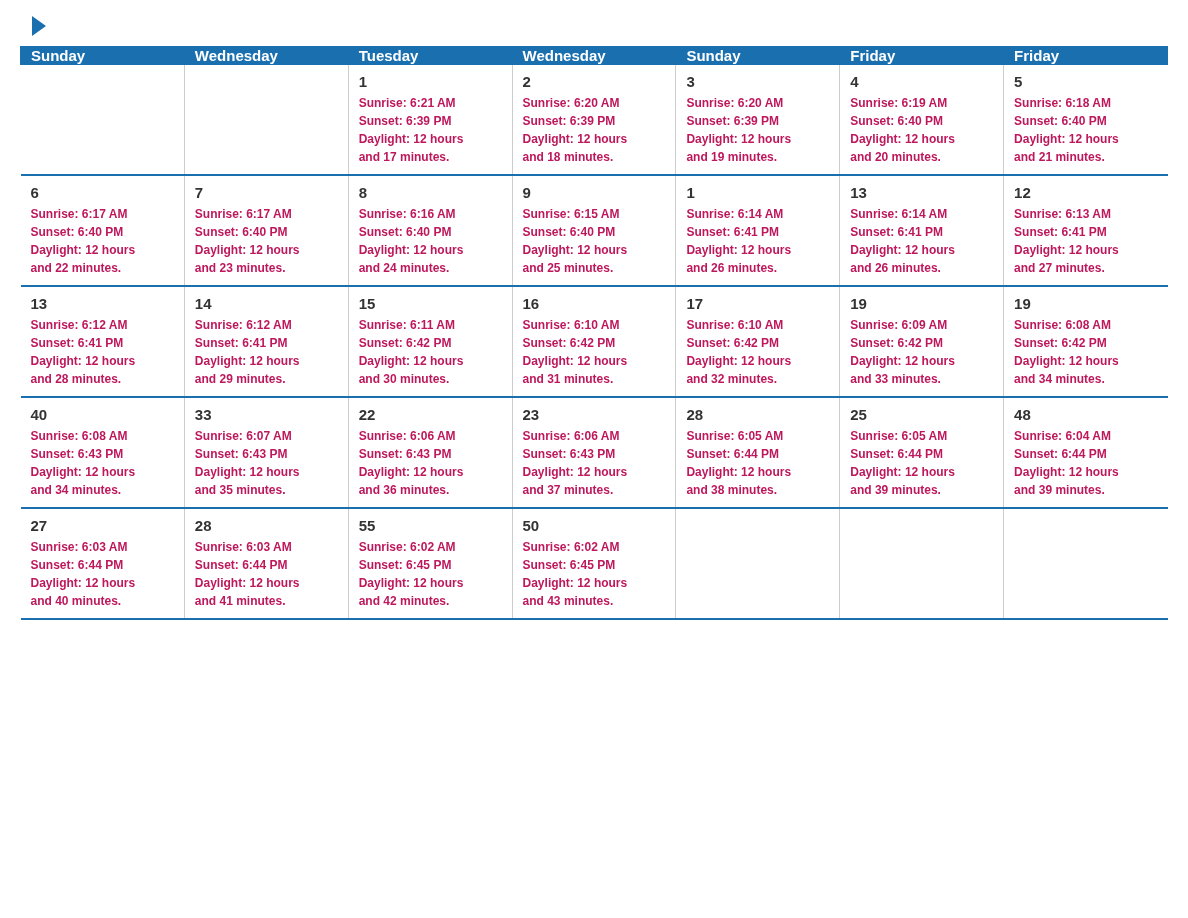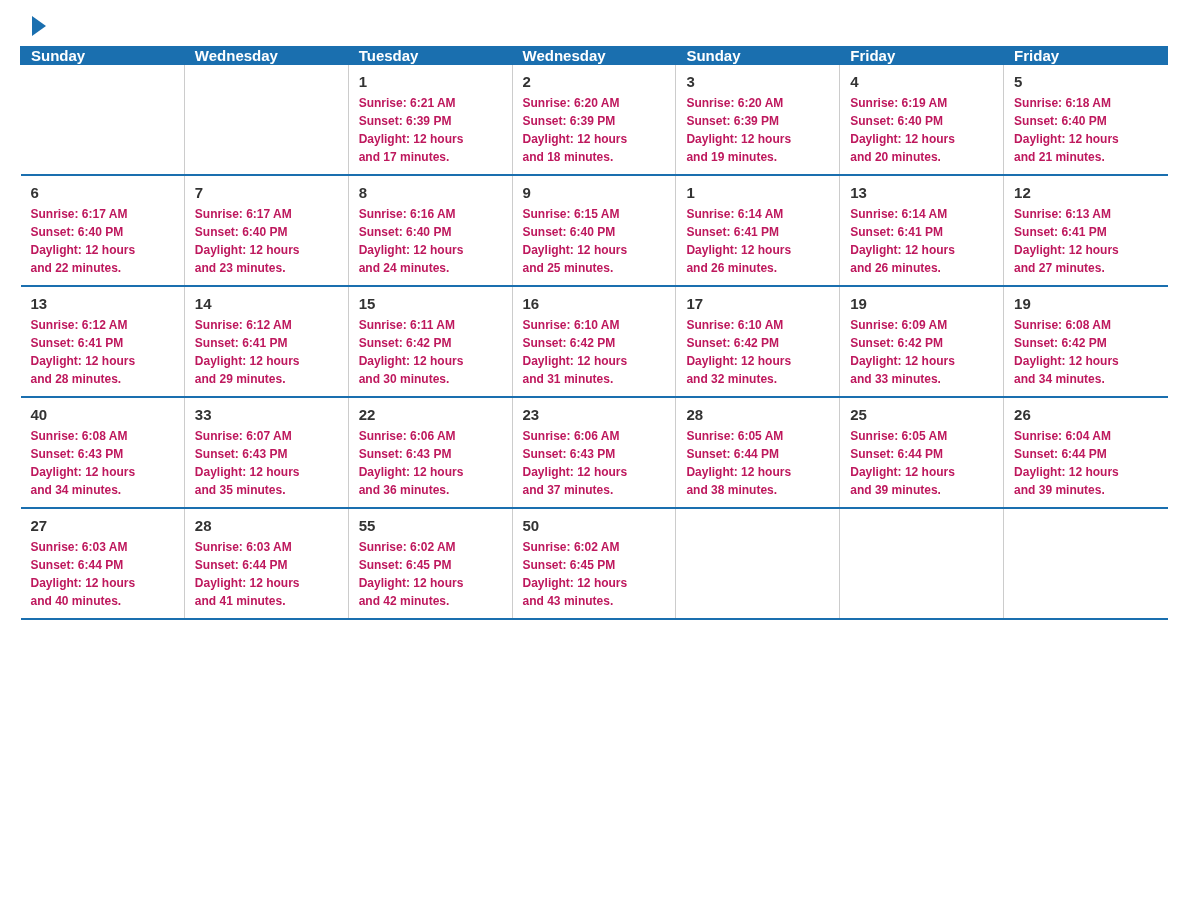--- a/index.html
+++ b/index.html
@@ -249,7 +249,7 @@
             <div class="day-info">Sunrise: 6:05 AM<br>Sunset: 6:44 PM<br>Daylight: 12 hours<br>and 39 minutes.</div>
           </td>
           <td>
-            <span class="day-num">26</span>
+            <span class="day-num">48</span>
             <div class="day-info">Sunrise: 6:04 AM<br>Sunset: 6:44 PM<br>Daylight: 12 hours<br>and 39 minutes.</div>
           </td>
         </tr>

